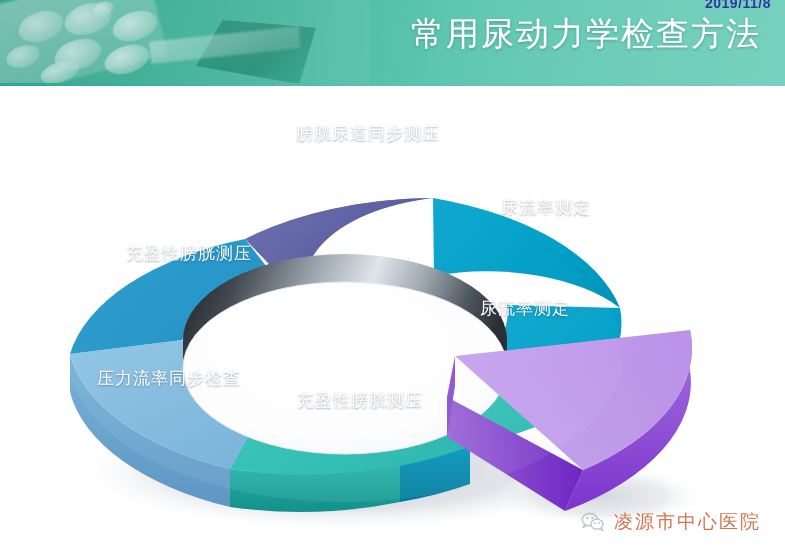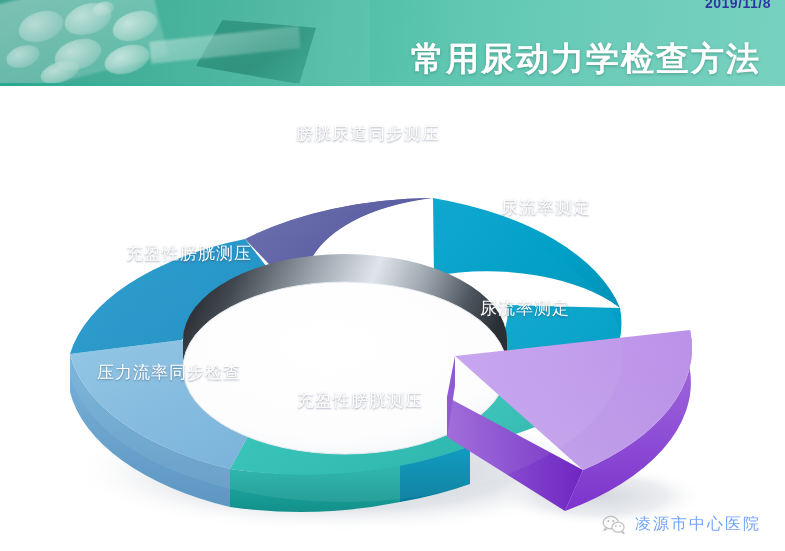--- a/index.html
+++ b/index.html
@@ -61,12 +61,11 @@
   }
   #slide-title {
     position: absolute; right: 24px; top: 12px;
-    font-size: 33px; font-weight: bold;
+    font-size: 33px; font-weight: normal;
     color: #ffffff;
     letter-spacing: 2px;
     text-shadow: 0 1px 3px rgba(20,90,78,.45), 0 0 1px rgba(255,255,255,.6);
     white-space: nowrap;
-    margin-top: 25px;
   }
   #timestamp {
     position: absolute; right: 14px; top: -5px;

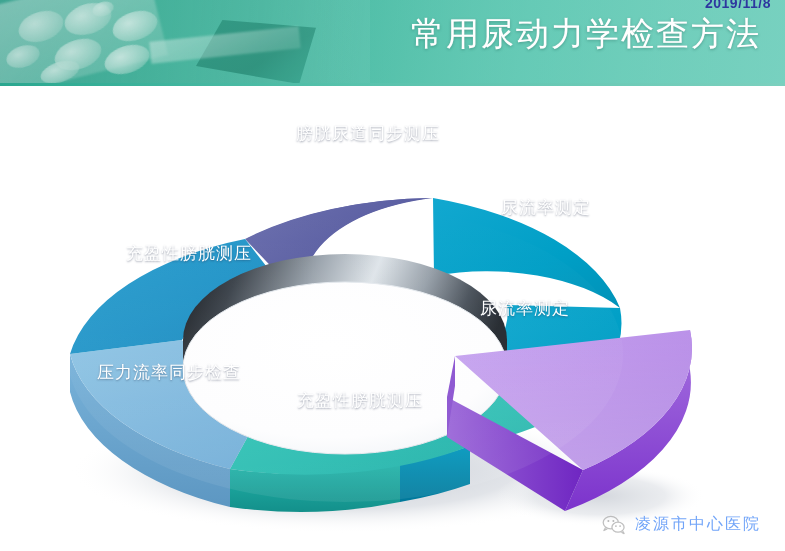--- a/index.html
+++ b/index.html
@@ -289,7 +289,7 @@
 
     <div class="seg-label" style="left:297px; top:303px;">充盈性膀胱测压</div>
 
-    <div class="seg-label" style="left:97px; top:275px;font-family:Liberation Mono, monospace;">压力流率同步检查</div>
+    <div class="seg-label" style="left:97px; top:281px;font-family:Liberation Mono, monospace;">压力流率同步检查</div>
 
     <div class="seg-label" style="left:126px; top:156px;">充盈性膀胱测压</div>
   </div>

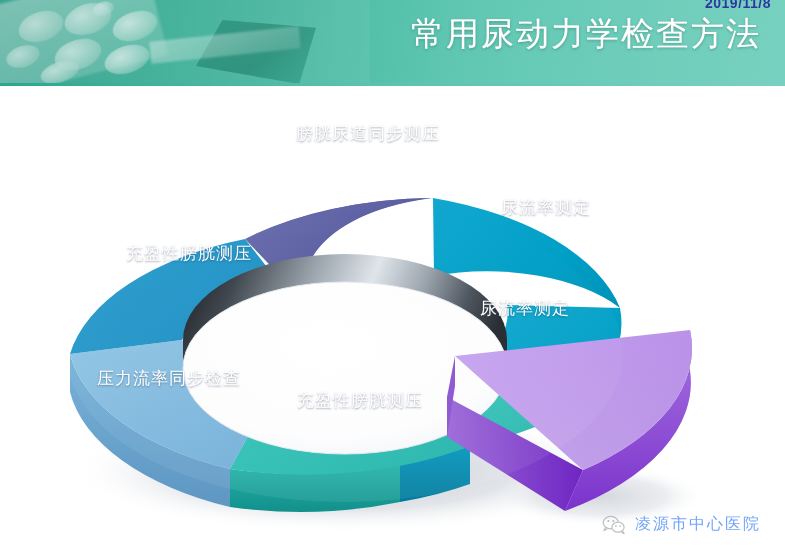--- a/index.html
+++ b/index.html
@@ -108,7 +108,7 @@
   }
   #wechat-icon { width: 24px; height: 20px; display: block; }
   #watermark-text {
-    font-size: 16px; color: #3b82f6; letter-spacing: 2px;
+    font-size: 19px; color: #c2410c; letter-spacing: 2px;
     font-family: "Liberation Sans", "DejaVu Sans", sans-serif;
   }
 </style>

